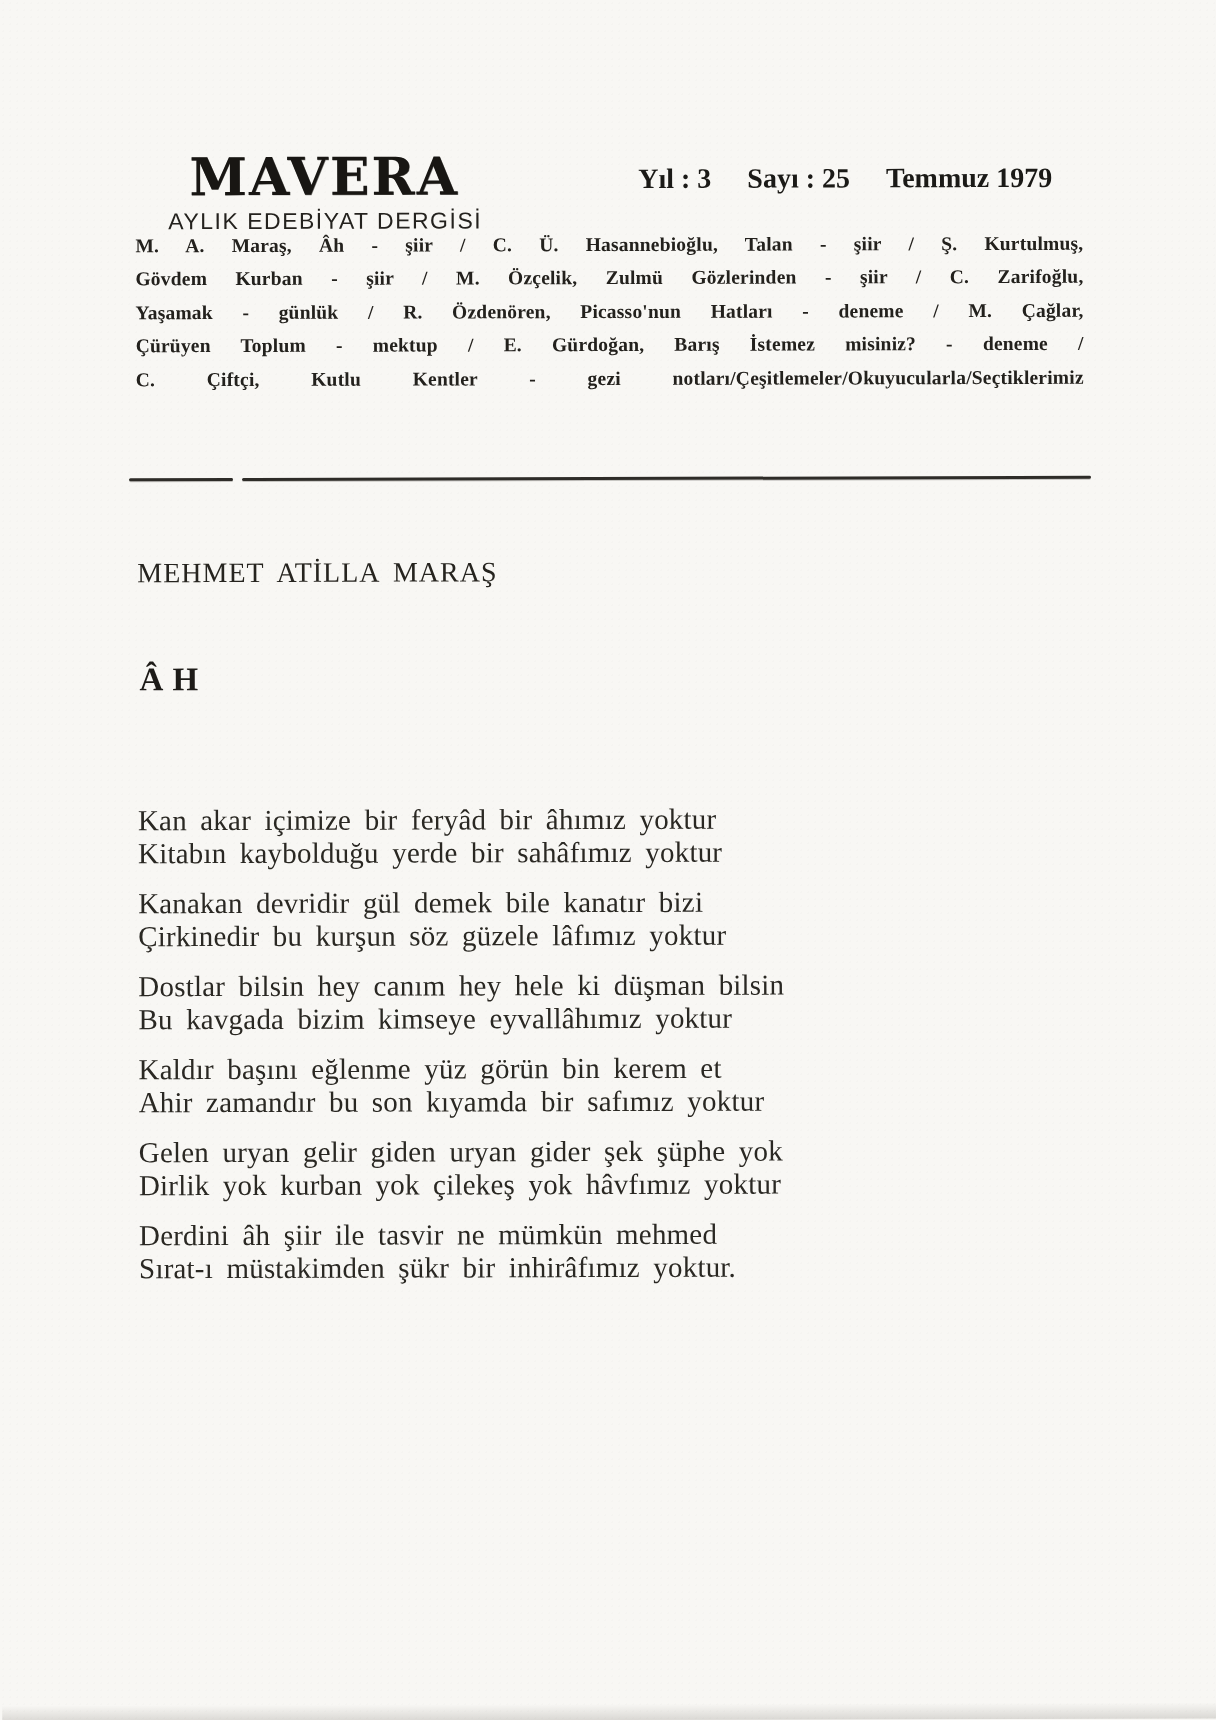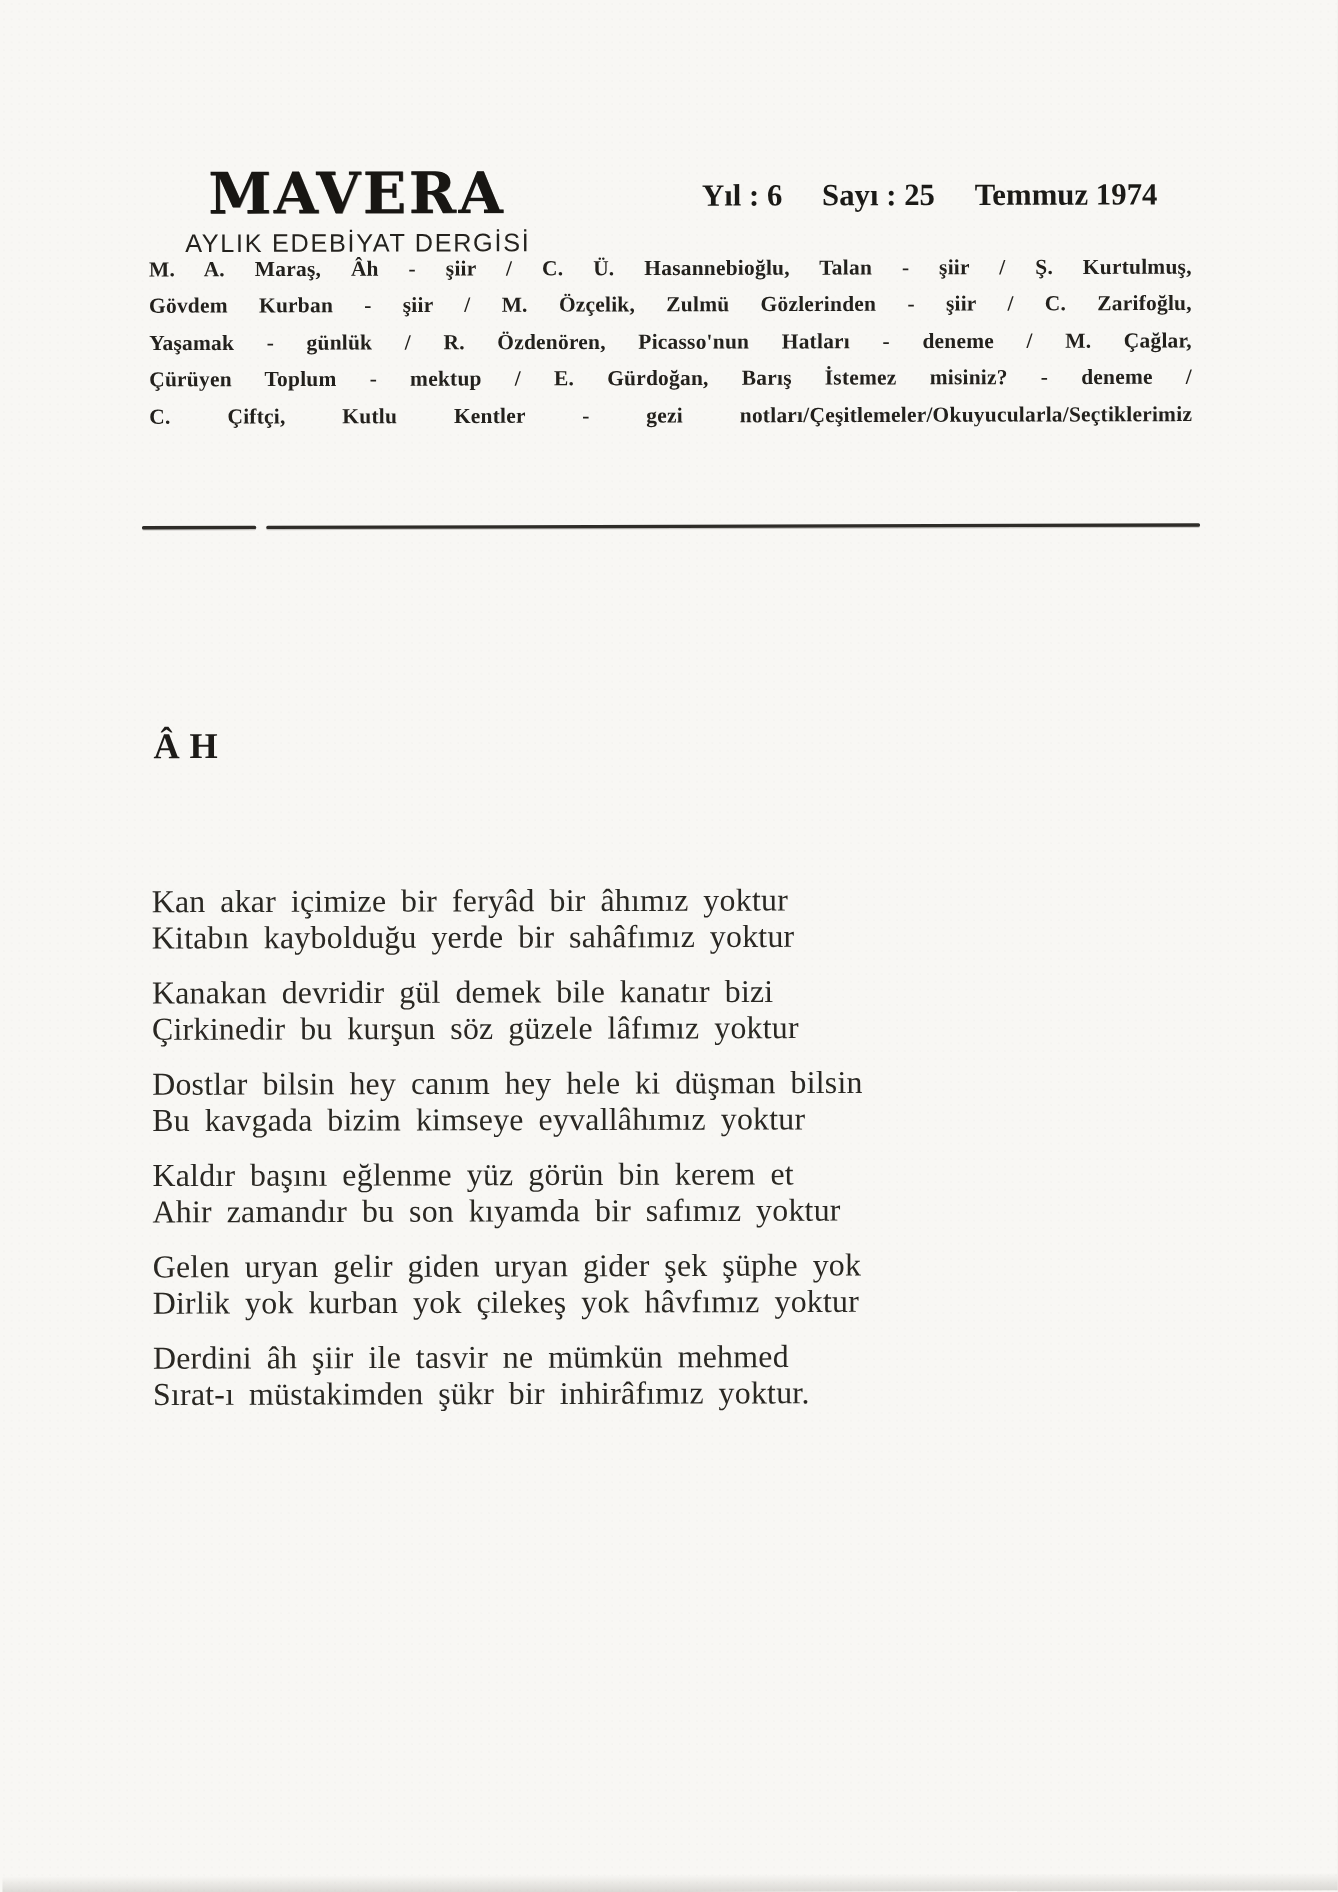--- a/index.html
+++ b/index.html
@@ -154,7 +154,7 @@
       <div class="magazine-subtitle">AYLIK EDEBİYAT DERGİSİ</div>
     </div>
     <div class="issue-info">
-      <span>Yıl : 6</span>
+      <span>Yıl : 3</span>
       <span>Sayı : 25</span>
       <span>Temmuz 1974</span>
     </div>

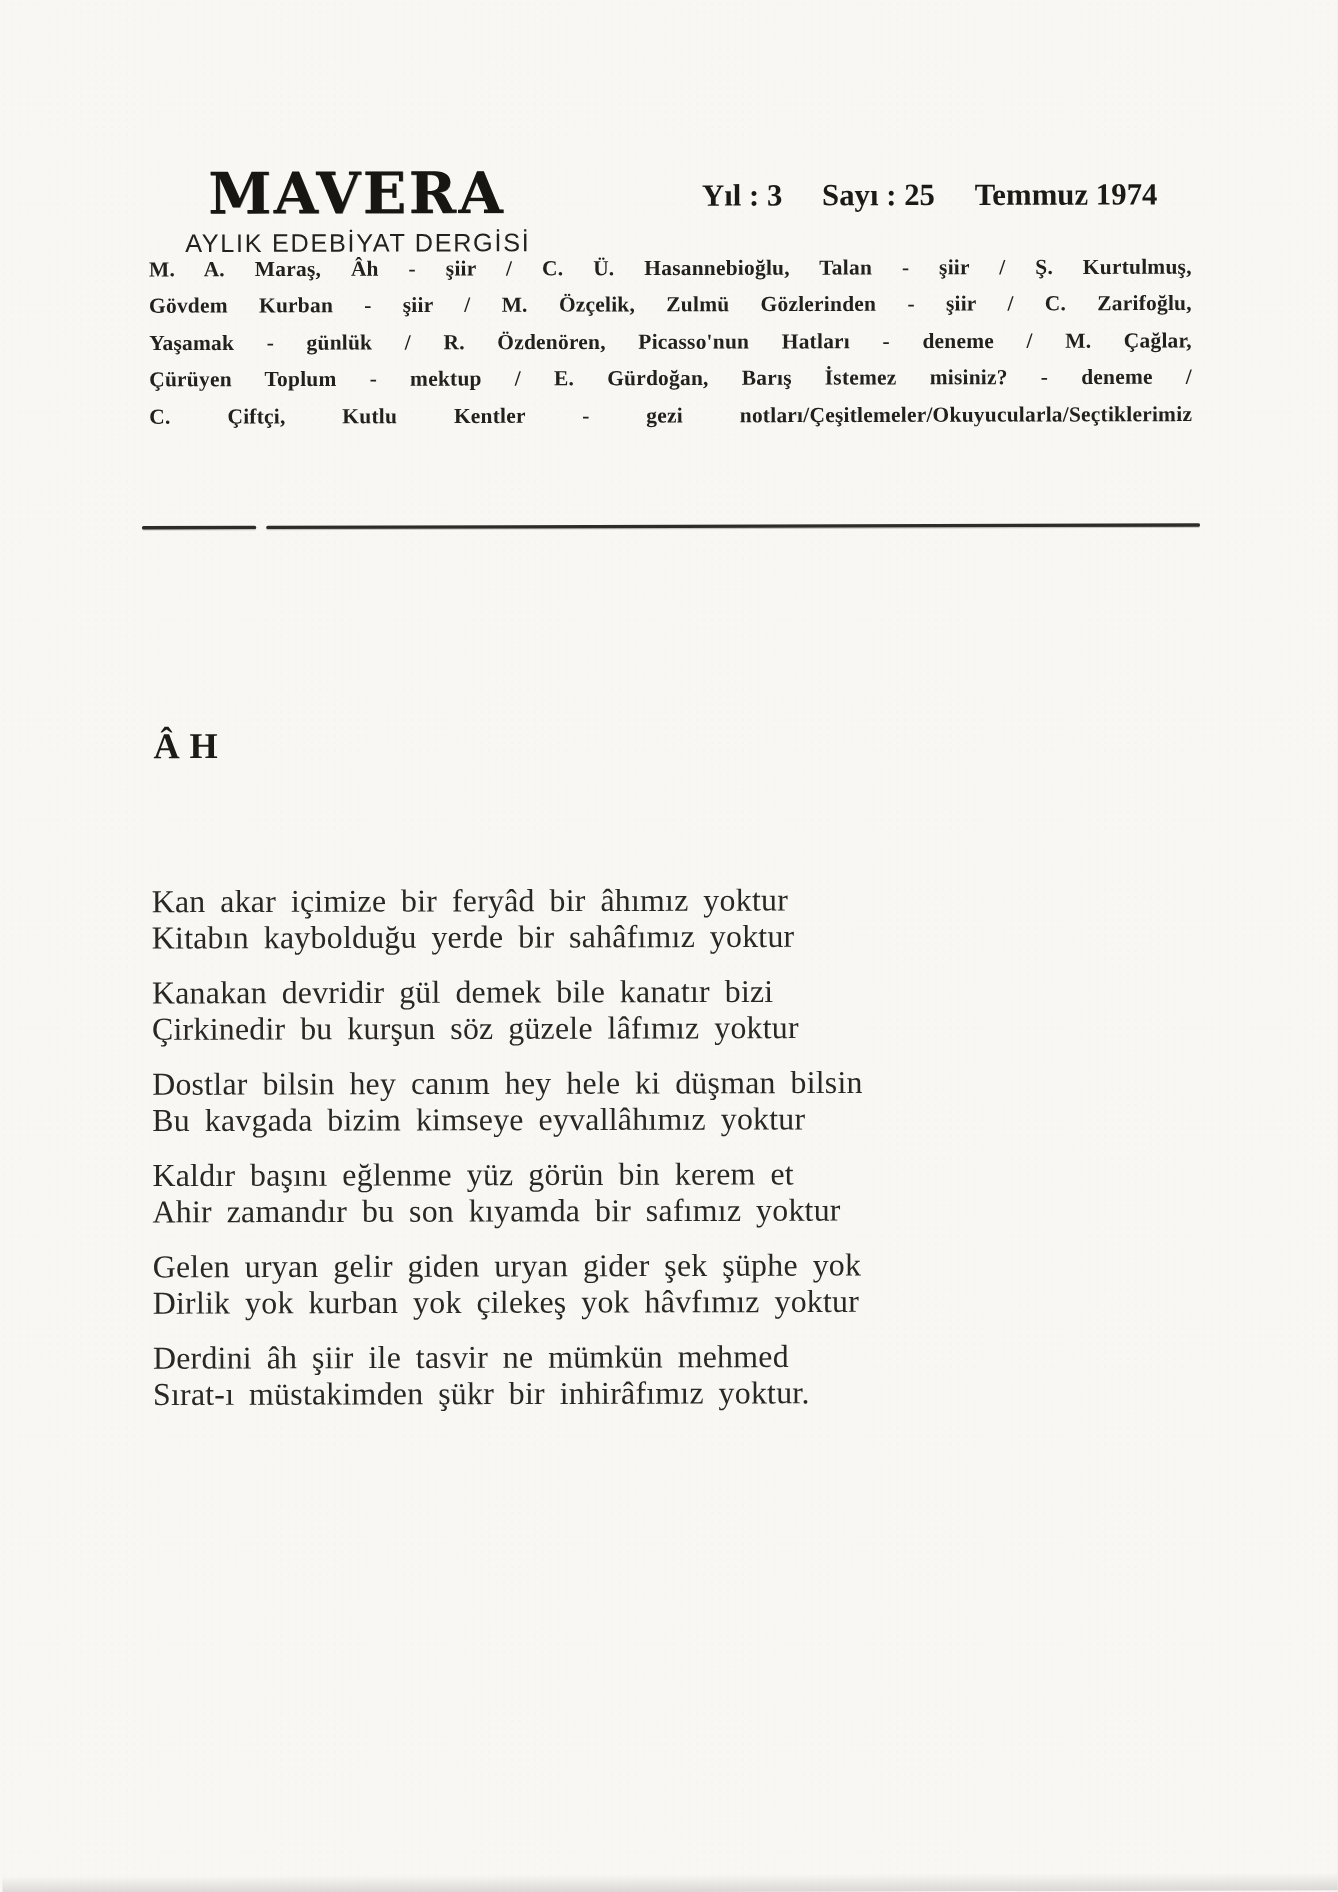--- a/index.html
+++ b/index.html
@@ -156,7 +156,7 @@
     <div class="issue-info">
       <span>Yıl : 3</span>
       <span>Sayı : 25</span>
-      <span>Temmuz 1974</span>
+      <span>Temmuz 1979</span>
     </div>
 
     <div class="toc">

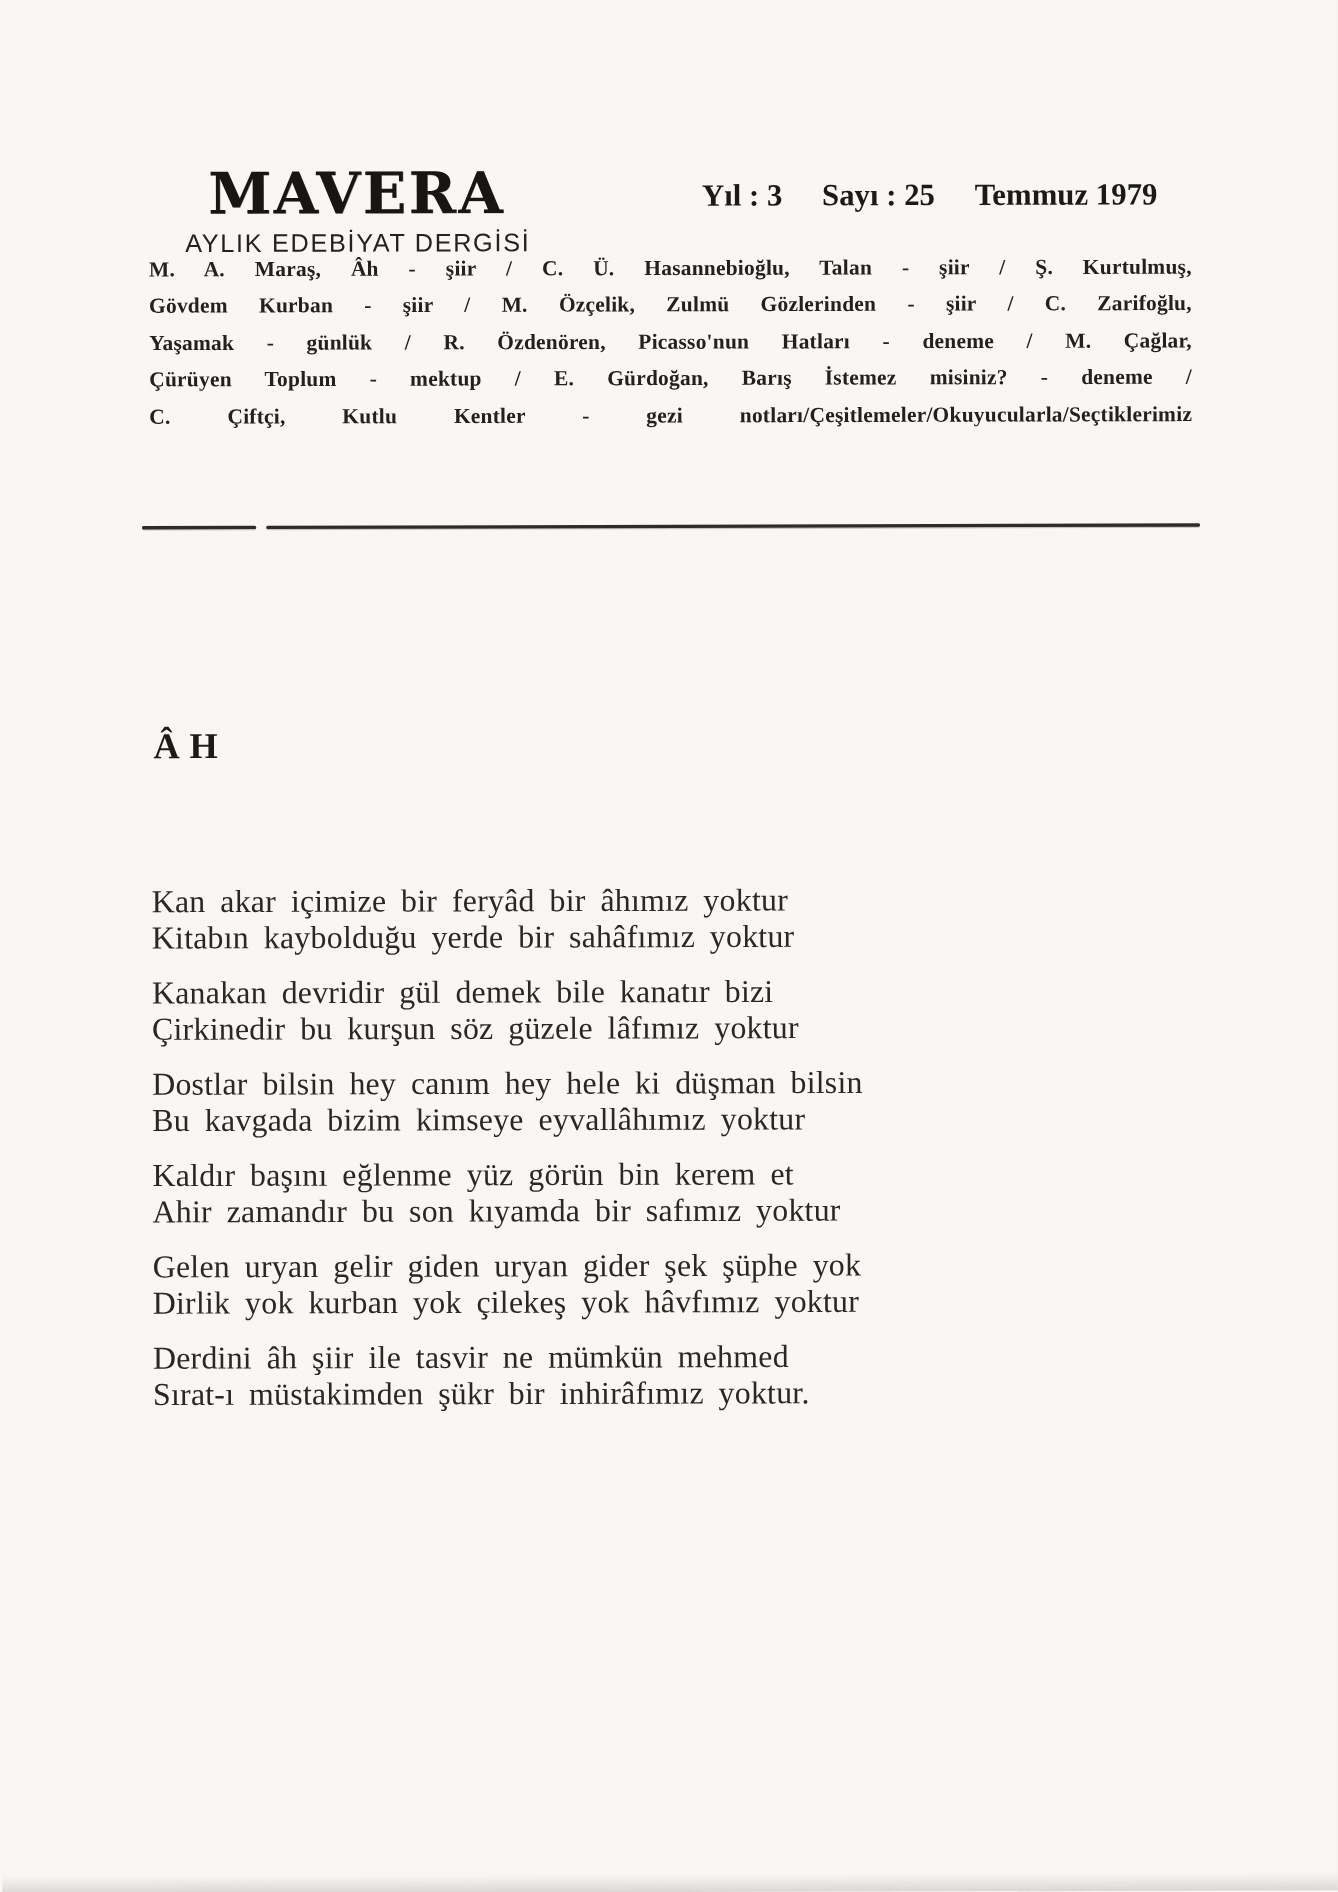--- a/index.html
+++ b/index.html
@@ -172,6 +172,7 @@
       <span class="divider-segment long"></span>
     </div>
 
+    <div class="poem-author">MEHMET ATİLLA MARAŞ</div>
     <div class="poem-title">ÂH</div>
 
     <div class="poem-body">

